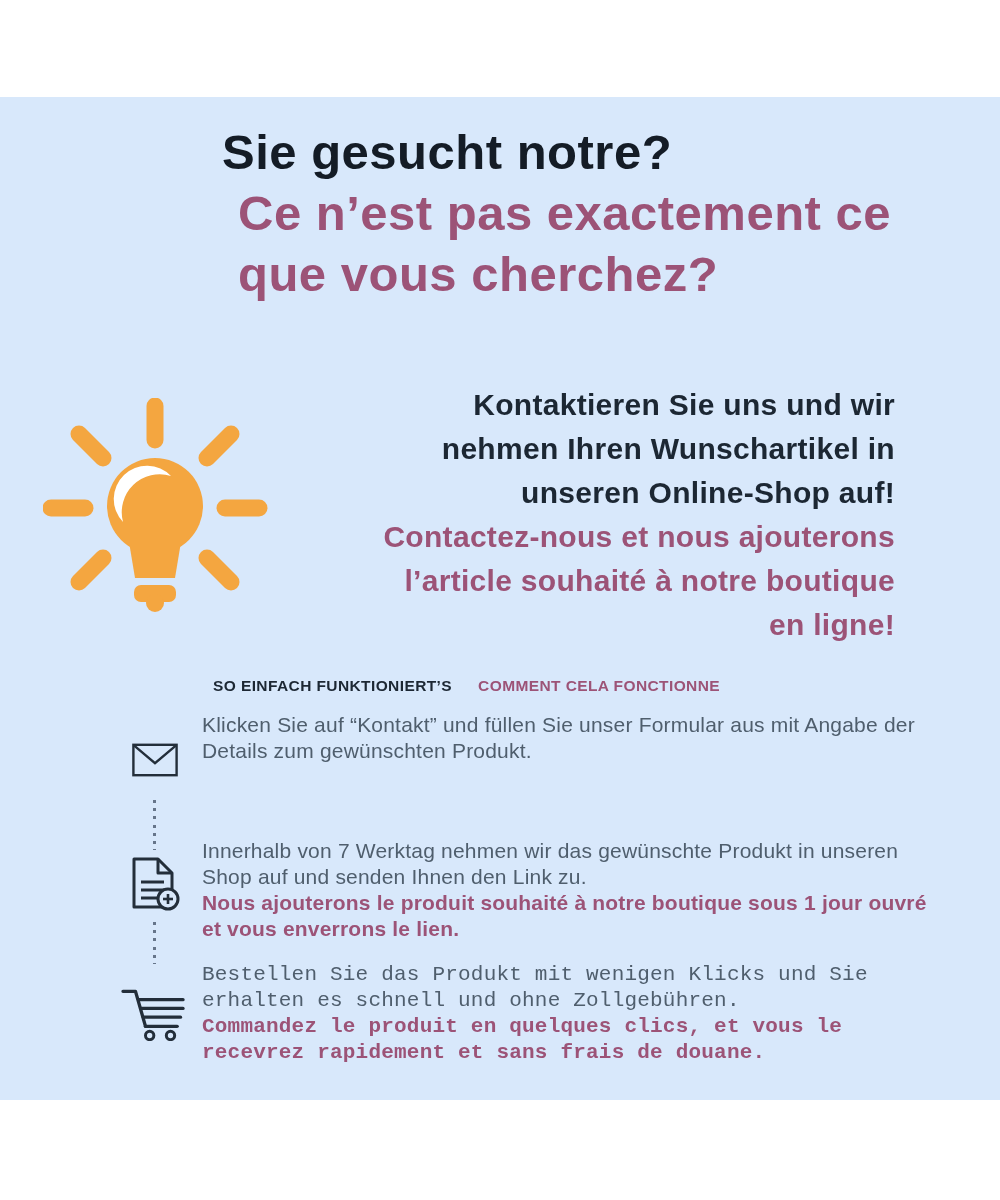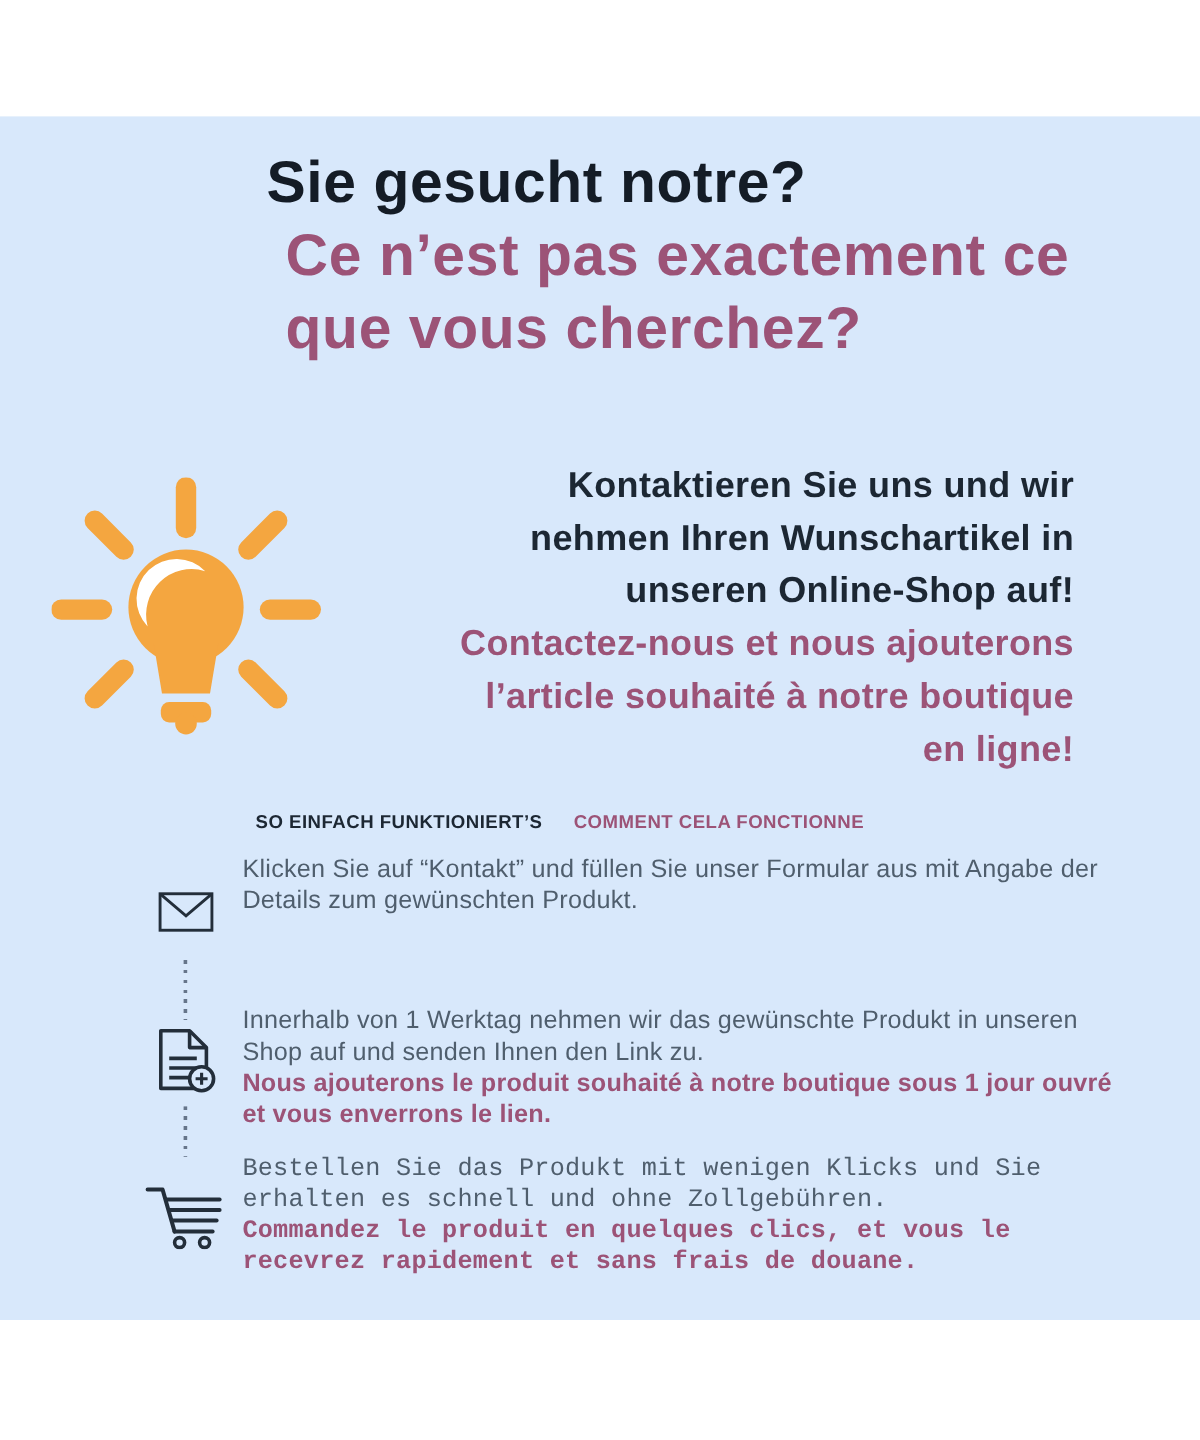--- a/index.html
+++ b/index.html
@@ -163,7 +163,7 @@
   </svg>
 </div>
 <div class="step-text" style="top:838px;">
-  <div class="s-de">Innerhalb von 1 Werktag nehmen wir das gewünschte Produkt in unseren Shop auf und senden Ihnen den Link zu.</div>
+  <div class="s-de">Innerhalb von 7 Werktag nehmen wir das gewünschte Produkt in unseren Shop auf und senden Ihnen den Link zu.</div>
   <div class="s-fr">Nous ajouterons le produit souhaité à notre boutique sous 1 jour ouvré et vous enverrons le lien.</div>
 </div>
 

